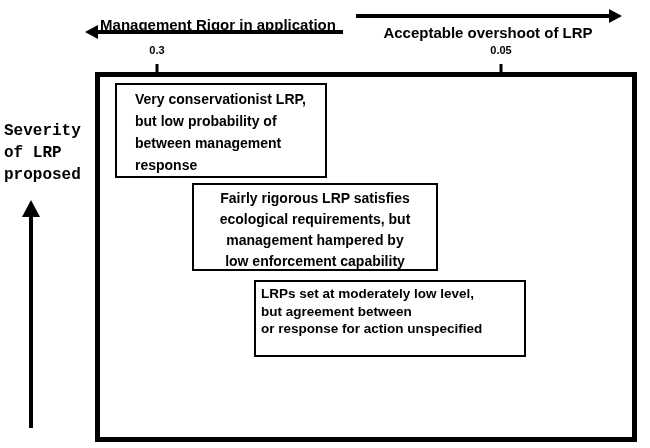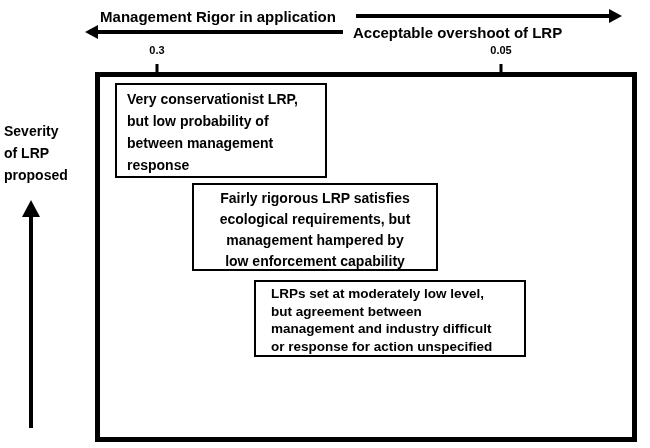--- a/index.html
+++ b/index.html
@@ -17,7 +17,7 @@
 
   
   .top-left-label {
-    left: 88px; top: 8px; width: 260px;
+    left: 88px; top: 16px; width: 260px;
     font-size: 15px; text-align: center; white-space: nowrap;
   }
   .top-right-label {

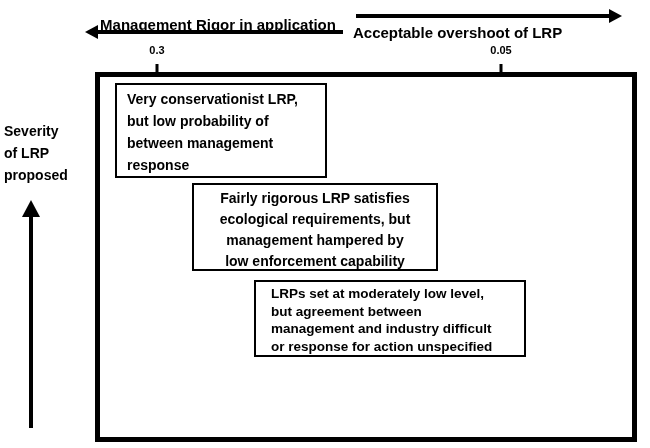--- a/index.html
+++ b/index.html
@@ -22,7 +22,7 @@
   }
   .top-right-label {
     left: 353px; top: 24px; width: 270px;
-    font-size: 15px; white-space: nowrap;
+    font-size: 15px; white-space: nowrap; text-align: center;
   }
   .left-arrow-svg  { left: 85px;  top: 25px; }
   .right-arrow-svg { left: 356px; top: 9px; }

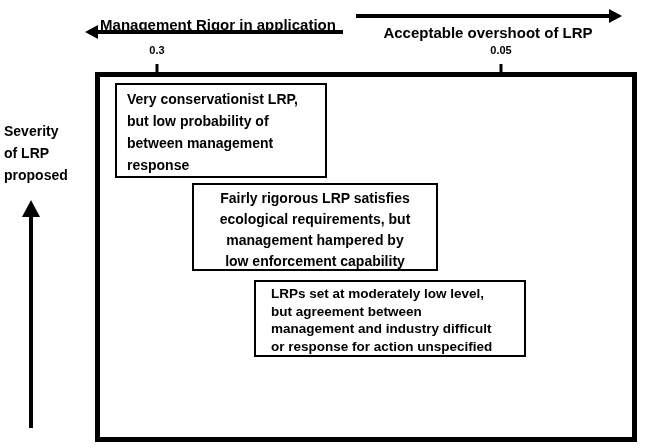--- a/index.html
+++ b/index.html
@@ -64,7 +64,7 @@
     background: #ffffff;
     border: 2px solid #000000;
     box-sizing: border-box;
-    padding: 3px 10px;
+    padding: 3px 18px;
     font-size: 14px;
   }
   .note-box span { display: block; white-space: nowrap; }

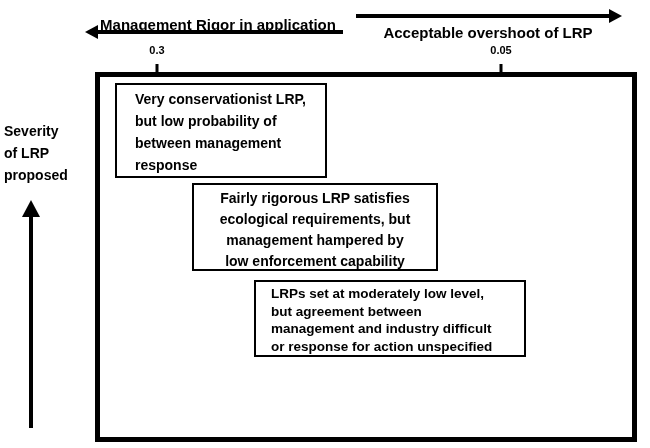--- a/index.html
+++ b/index.html
@@ -54,7 +54,7 @@
   
   .y-axis-label {
     left: 4px; top: 120px; width: 92px;
-    font-size: 14px; line-height: 22px;
+    font-size: 16px; line-height: 22px; font-family: Liberation Mono, monospace;
   }
   .y-axis-label span { display: block; }
   .y-arrow-svg { left: 18px; top: 200px; }

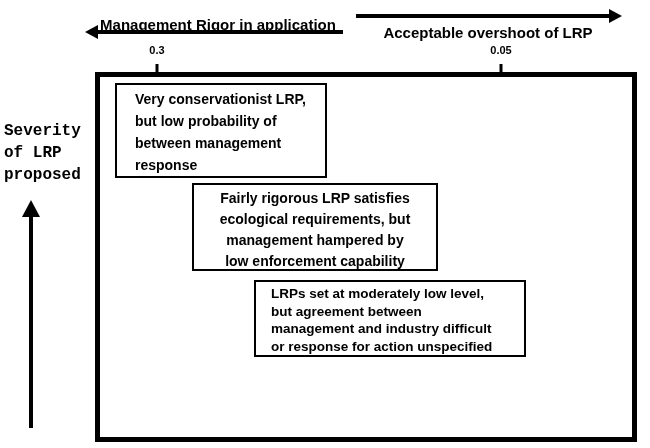--- a/index.html
+++ b/index.html
@@ -70,7 +70,7 @@
   .note-box span { display: block; white-space: nowrap; }
   .box-1 { left: 115px; top: 83px;  width: 212px; height: 95px; line-height: 22px; }
   .box-2 { left: 192px; top: 183px; width: 246px; height: 88px; line-height: 21px; text-align: center; }
-  .box-3 { left: 254px; top: 280px; width: 272px; height: 77px; line-height: 17.5px; font-size: 13.5px; padding: 3px 15px; }
+  .box-3 { left: 254px; top: 280px; width: 272px; height: 77px; line-height: 17.5px; font-size: 13.5px; padding: 3px 5px; }
   .box-4 { left: 380px; top: 362px; width: 251px; height: 76px; line-height: 18px;   font-size: 13.5px; }
 </style>
 </head>

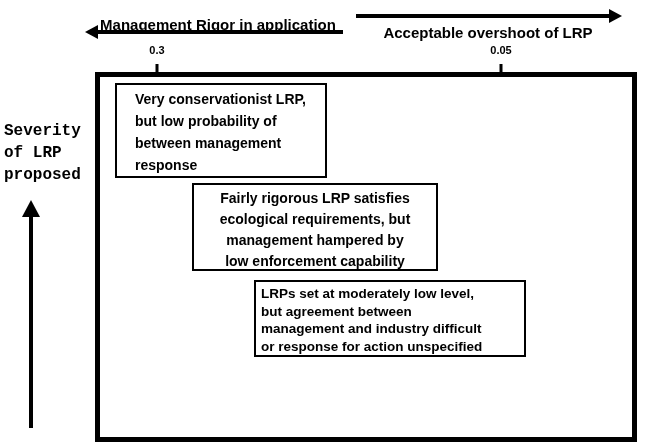--- a/index.html
+++ b/index.html
@@ -129,7 +129,6 @@
   <div class="abs note-box box-3">
     <span>LRPs set at moderately low level,</span>
     <span>but agreement between</span>
-    <span>management and industry difficult</span>
     <span>or response for action unspecified</span>
   </div>
 

